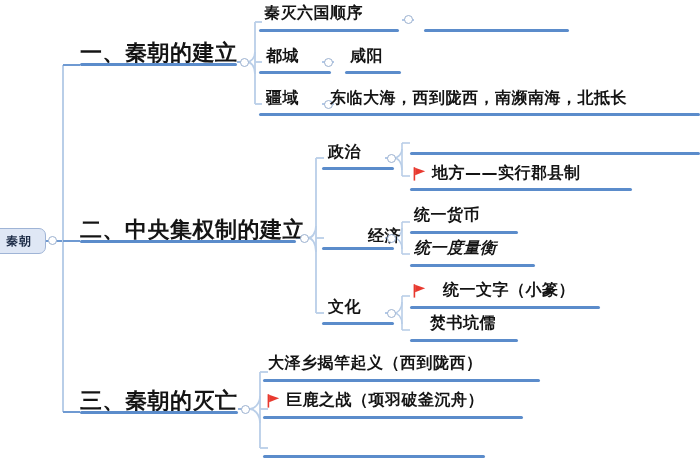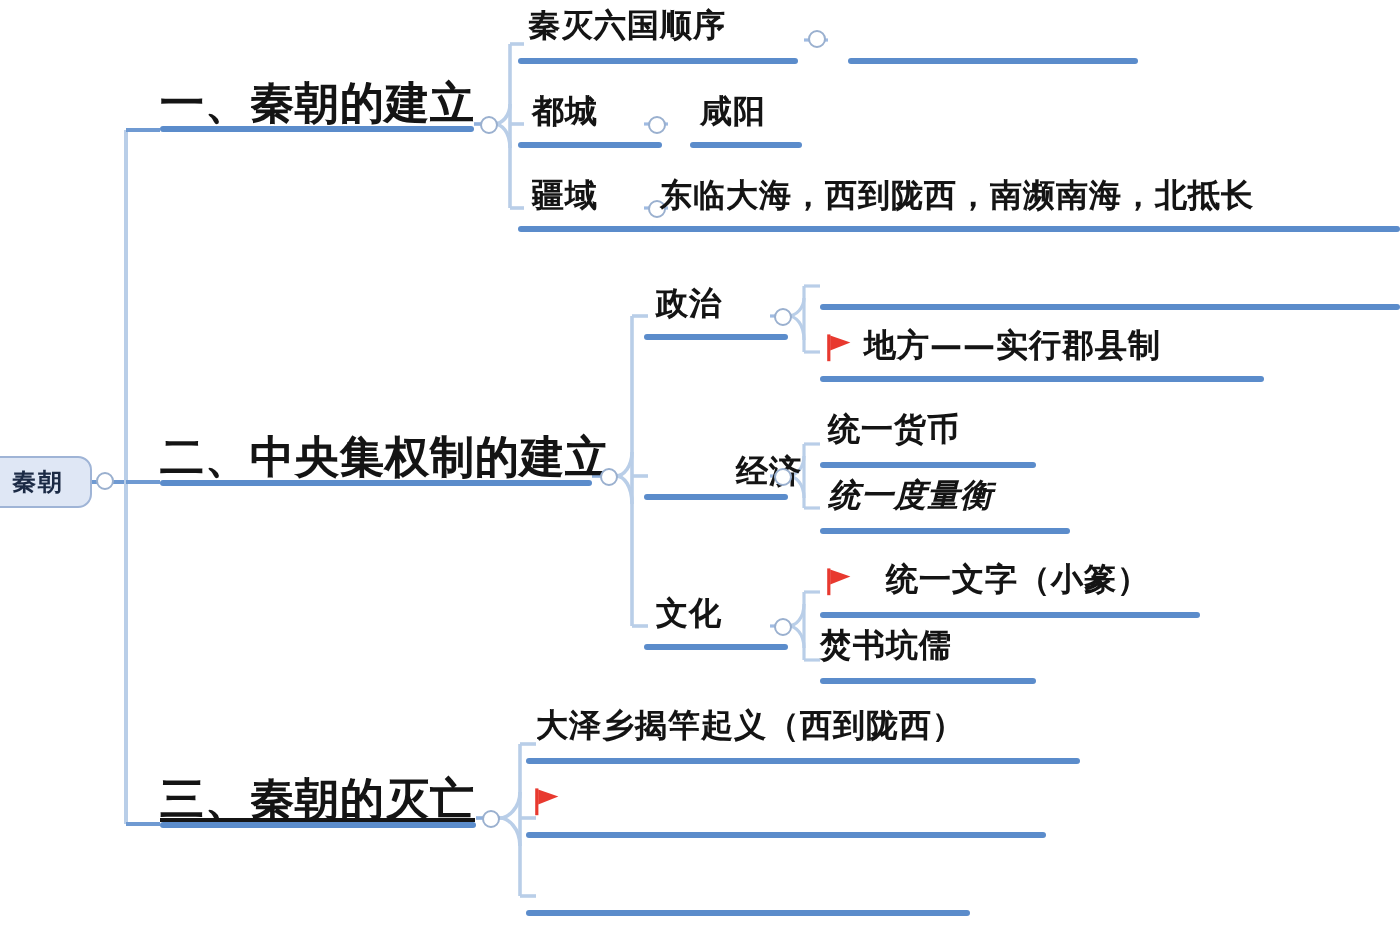--- a/index.html
+++ b/index.html
@@ -225,7 +225,7 @@
   <div class="node leaf" style="left:443px; top:282px;">统一文字（小篆）</div>
   <div class="ul" style="left:410px; top:306px; width:190px;"></div>
 
-  <div class="node leaf" style="left:410px; top:315px;">焚书坑儒</div>
+  <div class="node leaf" style="left:430px; top:315px;">焚书坑儒</div>
   <div class="ul" style="left:410px; top:339px; width:108px;"></div>
 
   <div class="node lvl1" style="left:80px; top:390px;text-decoration:underline;">三、秦朝的灭亡</div>

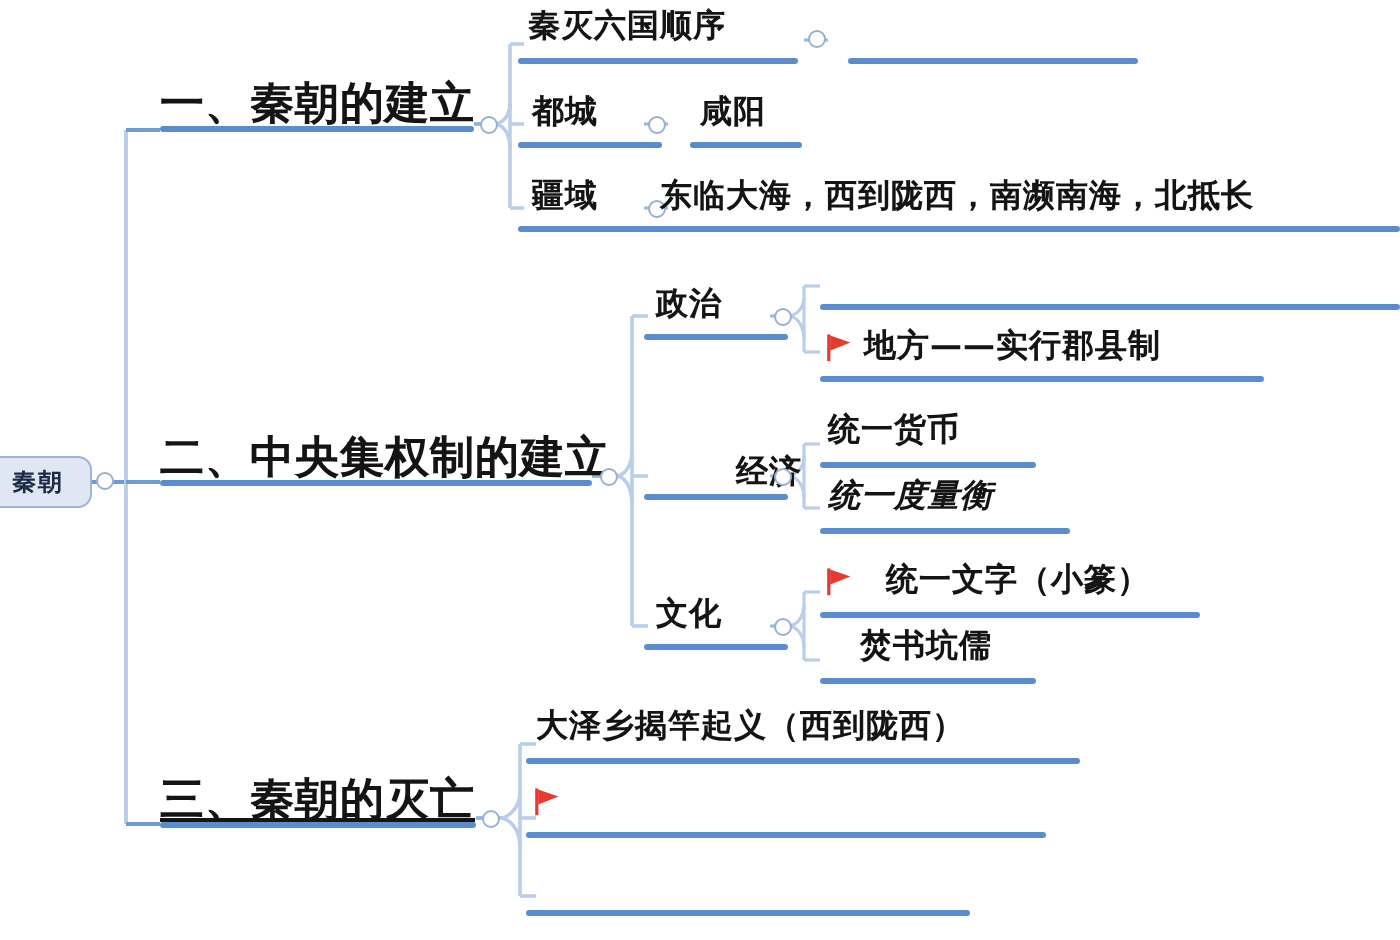--- a/index.html
+++ b/index.html
@@ -228,7 +228,7 @@
   <div class="node leaf" style="left:430px; top:315px;">焚书坑儒</div>
   <div class="ul" style="left:410px; top:339px; width:108px;"></div>
 
-  <div class="node lvl1" style="left:80px; top:390px;text-decoration:underline;">三、秦朝的灭亡</div>
+  <div class="node lvl1" style="left:80px; top:390px;">三、秦朝的灭亡</div>
   <div class="ul" style="left:80px; top:411px; width:158px;"></div>
   <div class="knob" style="left:241px; top:405px;"></div>
 

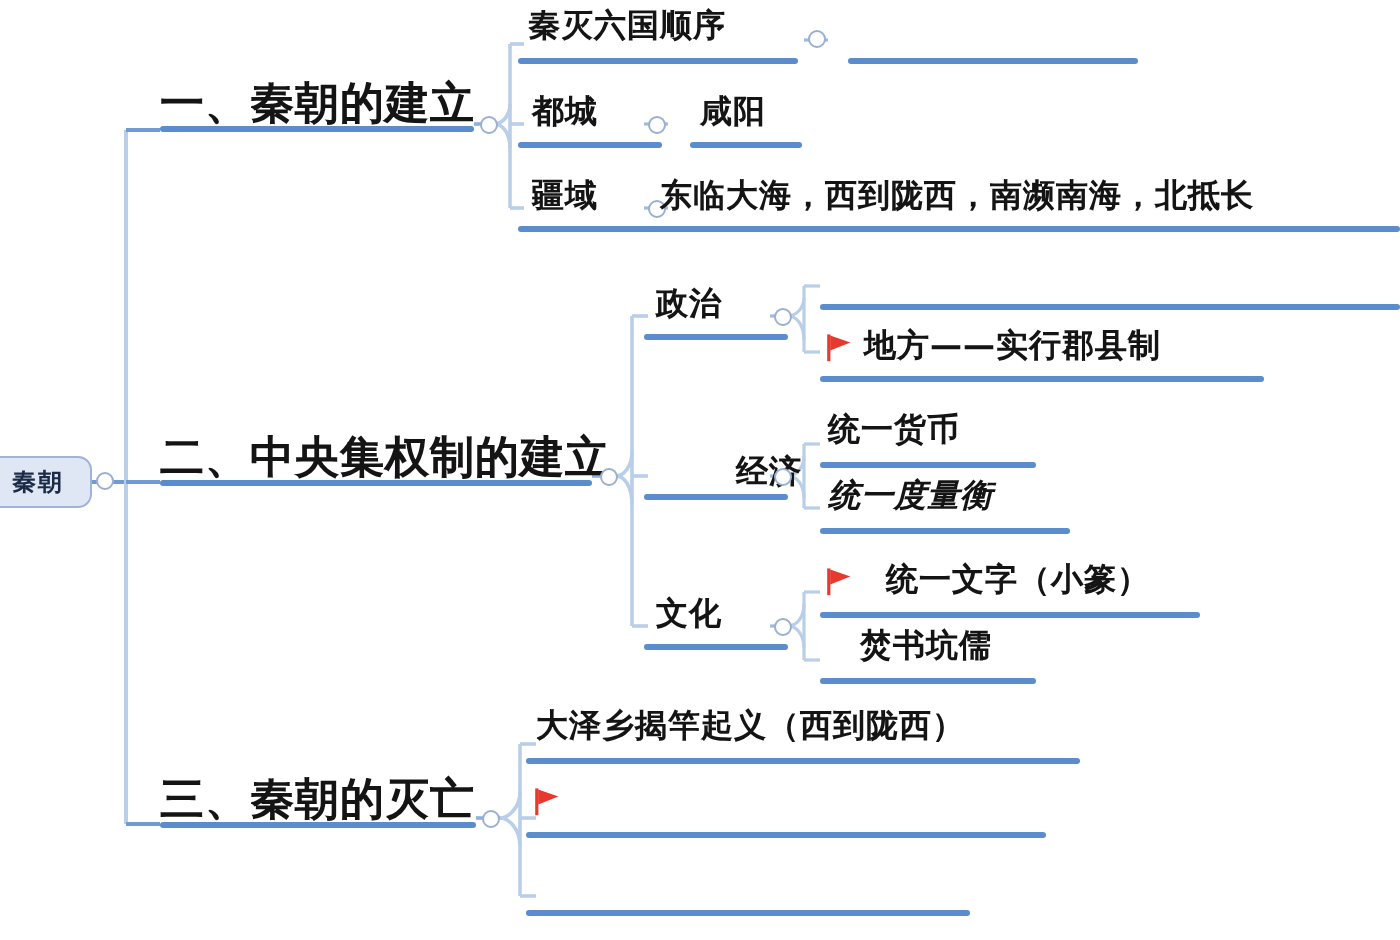--- a/index.html
+++ b/index.html
@@ -239,6 +239,7 @@
     <path d="M2.4,1.2 L2.4,14.6" stroke="#e8392f" stroke-width="1.6" fill="none"></path>
     <path d="M3.1,1.8 L13.2,5.2 L3.1,9.3 Z" fill="#e8392f"></path>
   </svg>
+  <div class="node leaf" style="left:286px; top:392px;">巨鹿之战（项羽破釜沉舟）</div>
   <div class="ul" style="left:263px; top:416px; width:260px;"></div>
 
   <div class="ul" style="left:263px; top:455px; width:222px;"></div>

